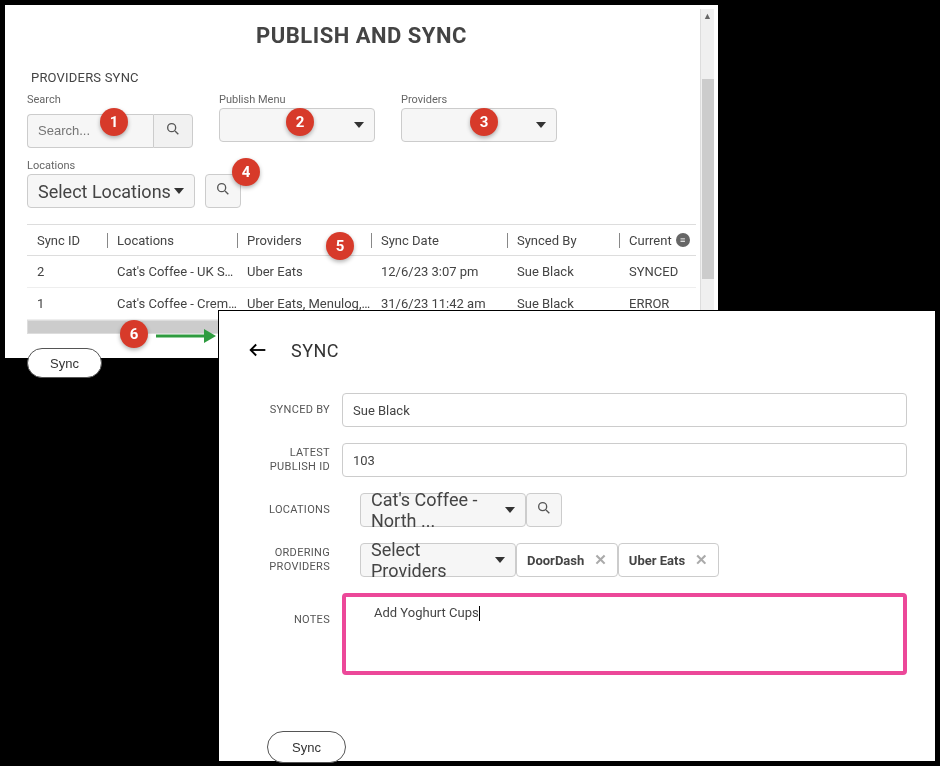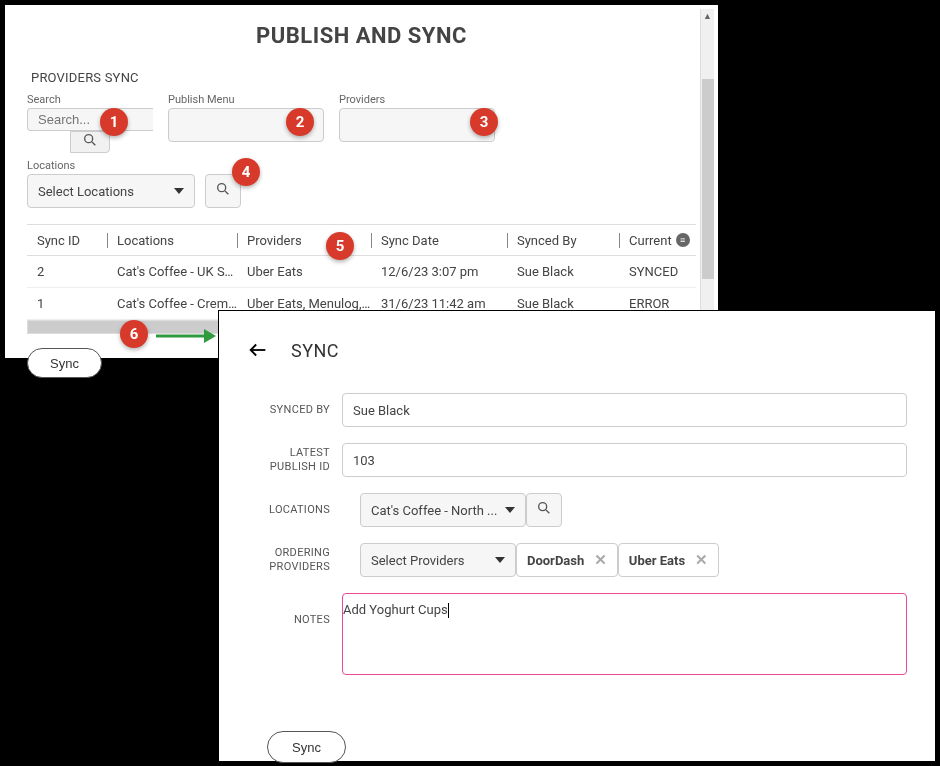--- a/index.html
+++ b/index.html
@@ -41,7 +41,7 @@
   }
   .field-row {
     display: flex;
-    gap: 15px;
+    gap: 26px;
   }
   .field {
     display: flex;

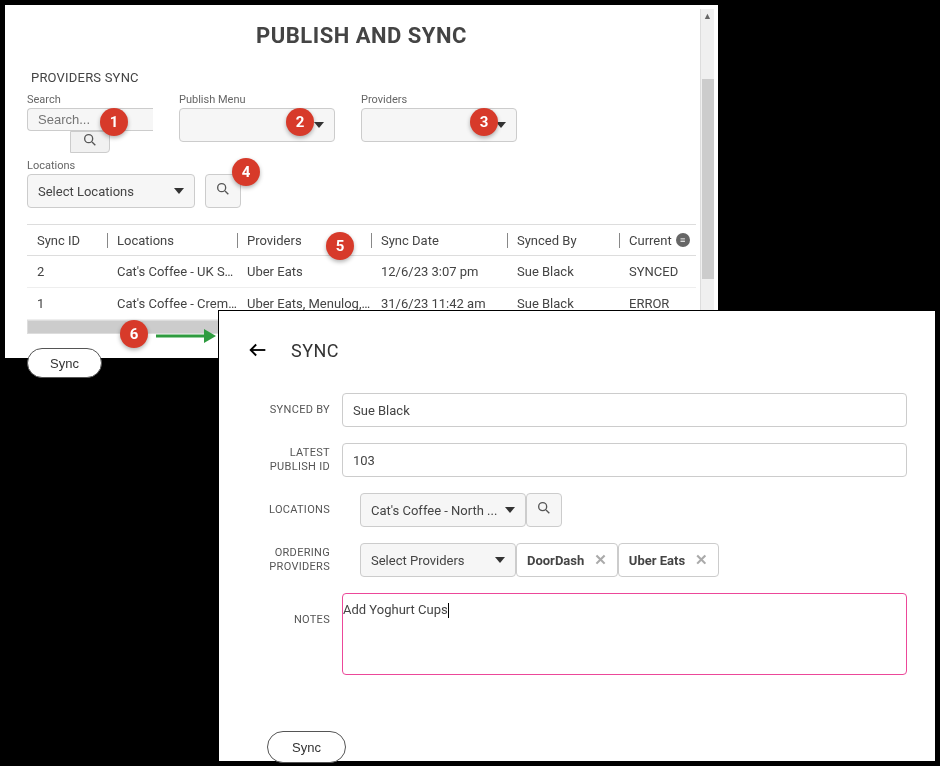--- a/index.html
+++ b/index.html
@@ -56,7 +56,6 @@
     display: flex;
     align-items: center;
     height: 45px;
-    flex-direction: column;
   }
   .search-input {
     height: 34px;

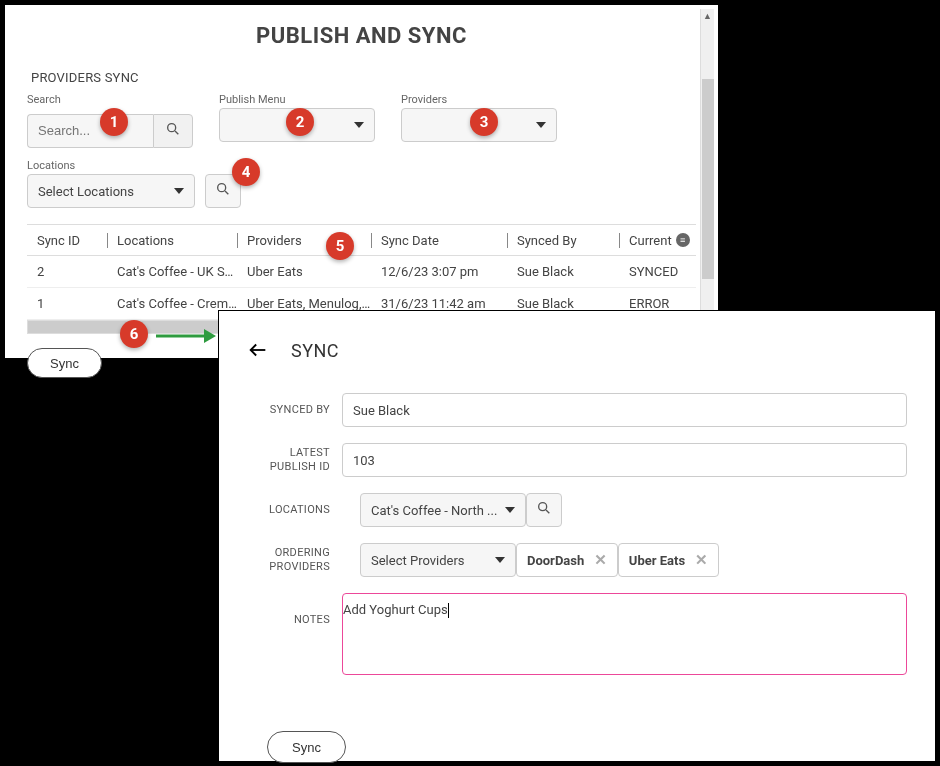--- a/index.html
+++ b/index.html
@@ -87,7 +87,7 @@
     display: flex;
     align-items: center;
     justify-content: space-between;
-    font-size: 13px;
+    font-size: 18px;
     color: #444;
     cursor: pointer;
   }

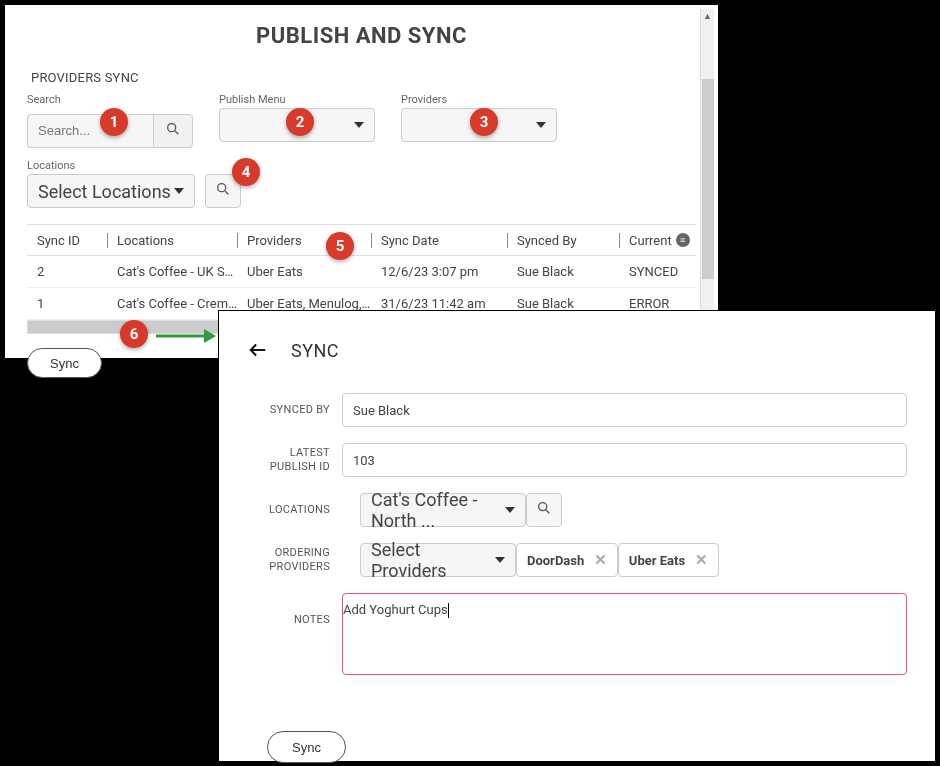--- a/index.html
+++ b/index.html
@@ -284,9 +284,9 @@
   .notes-field {
     flex: 1;
     height: 82px;
-    border: 1px solid #ec4899;
+    border: 4px solid #ec4899;
     border-radius: 4px;
-    padding: 8px 0;
+    padding: 8px 28px;
     font-size: 13px;
     color:#444;
     position: relative;

